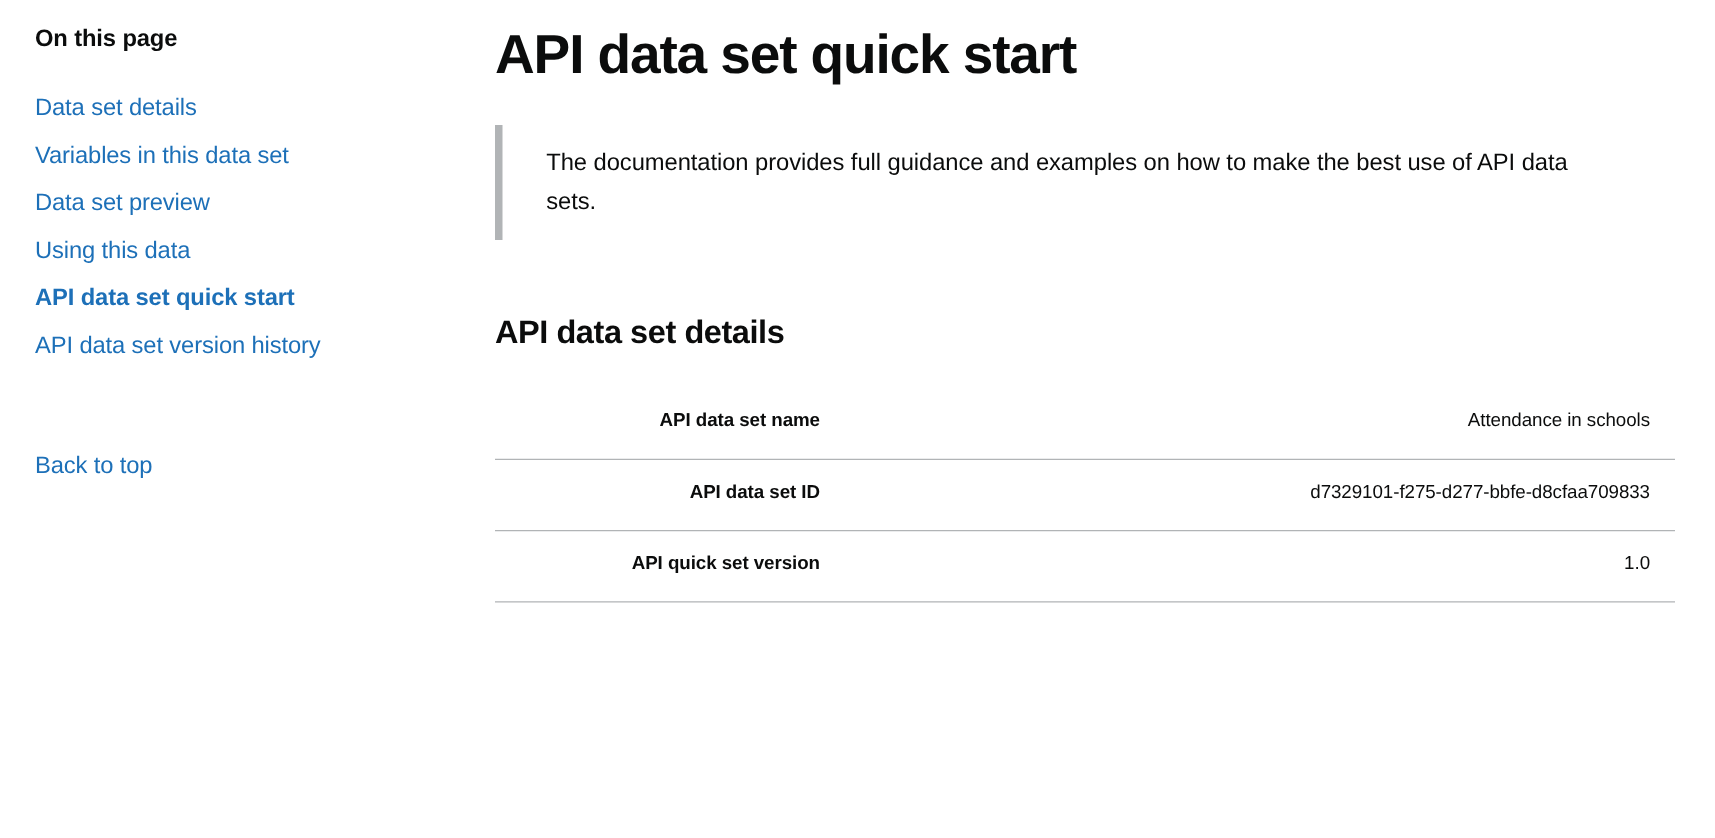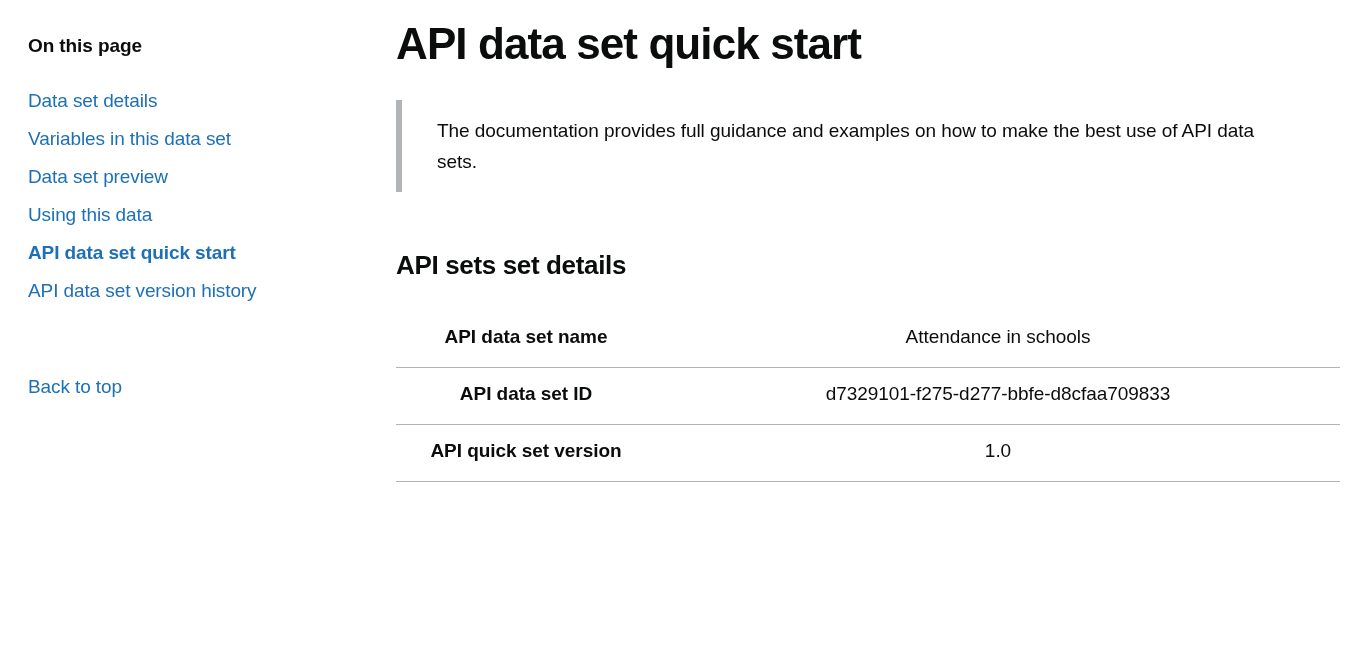--- a/index.html
+++ b/index.html
@@ -25,7 +25,7 @@
   .sidebar {
     position: absolute;
     left: 28px;
-    top: 16px;
+    top: 2px;
     width: 330px;
   }
   .sidebar-heading {

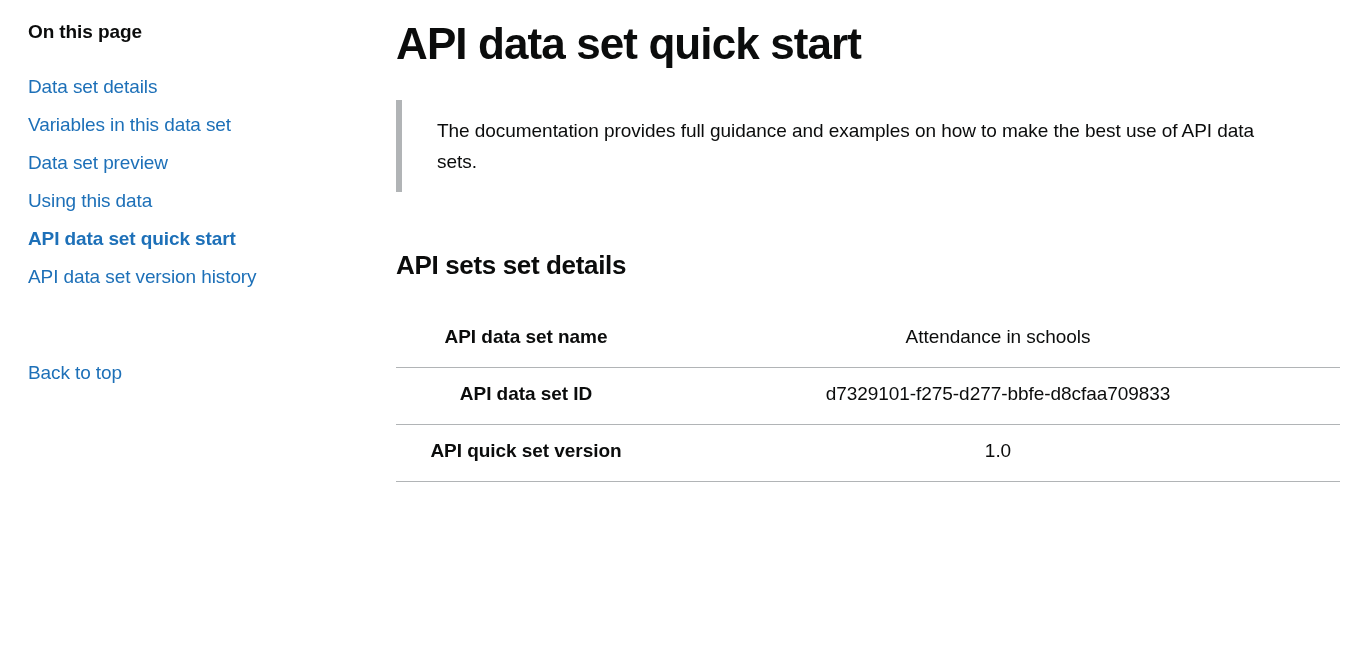--- a/index.html
+++ b/index.html
@@ -185,7 +185,7 @@
       <p>The documentation provides full guidance and examples on how to make the best use of API data sets.</p>
     </div>
 
-    <h2 class="section-heading">API sets set details</h2>
+    <h2 class="section-heading">API data set details</h2>
 
     <table class="details-table">
       <tbody>

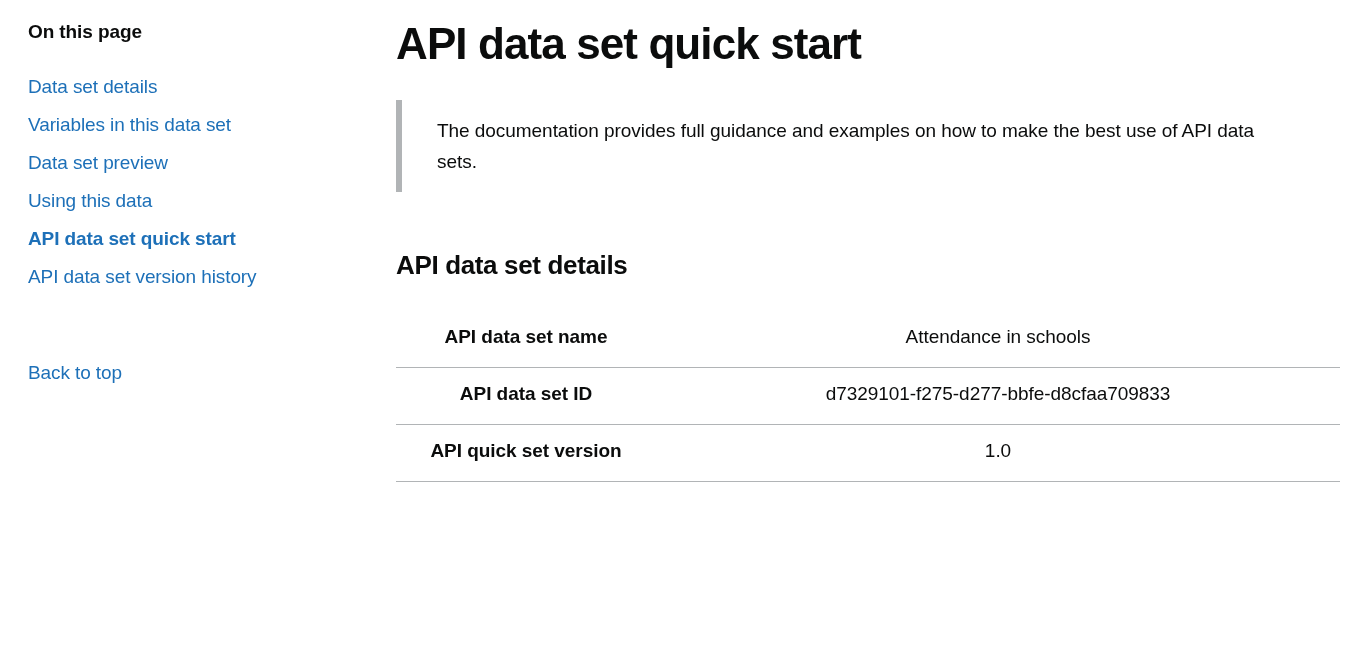--- a/index.html
+++ b/index.html
@@ -128,9 +128,9 @@
   }
   .details-table th,
   .details-table td {
-    text-align: center;
+    text-align: right;
     vertical-align: top;
-    font-size: 19px;
+    font-size: 15px;
     line-height: 28px;
     padding: 12px 20px 16px 0;
     letter-spacing: -0.05px;

